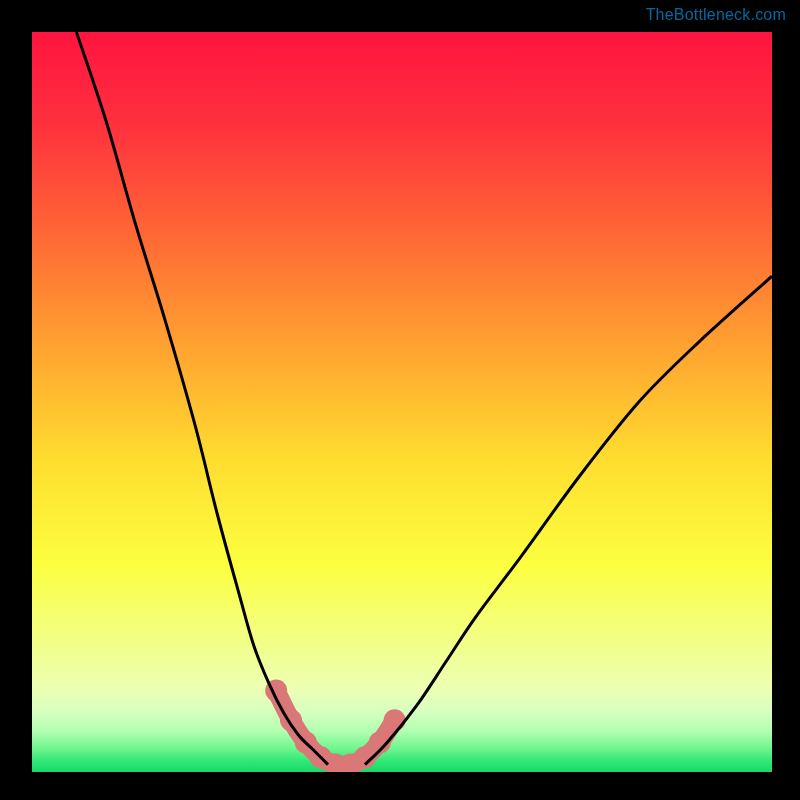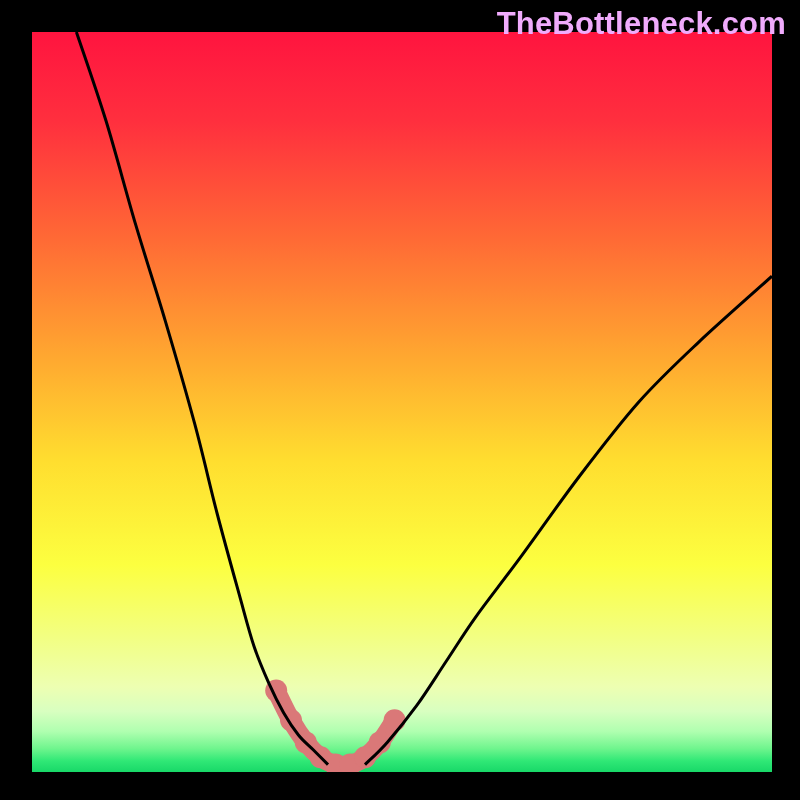--- a/index.html
+++ b/index.html
@@ -38,9 +38,9 @@
     position: absolute;
     top: 6px;
     right: 14px;
-    color: #f0abfc;
-    font-size: 31px;
-    font-weight: 700;
+    color: #0369a1;
+    font-size: 16px;
+    font-weight: 400;
     letter-spacing: 0.2px;
     user-select: none;
   }

